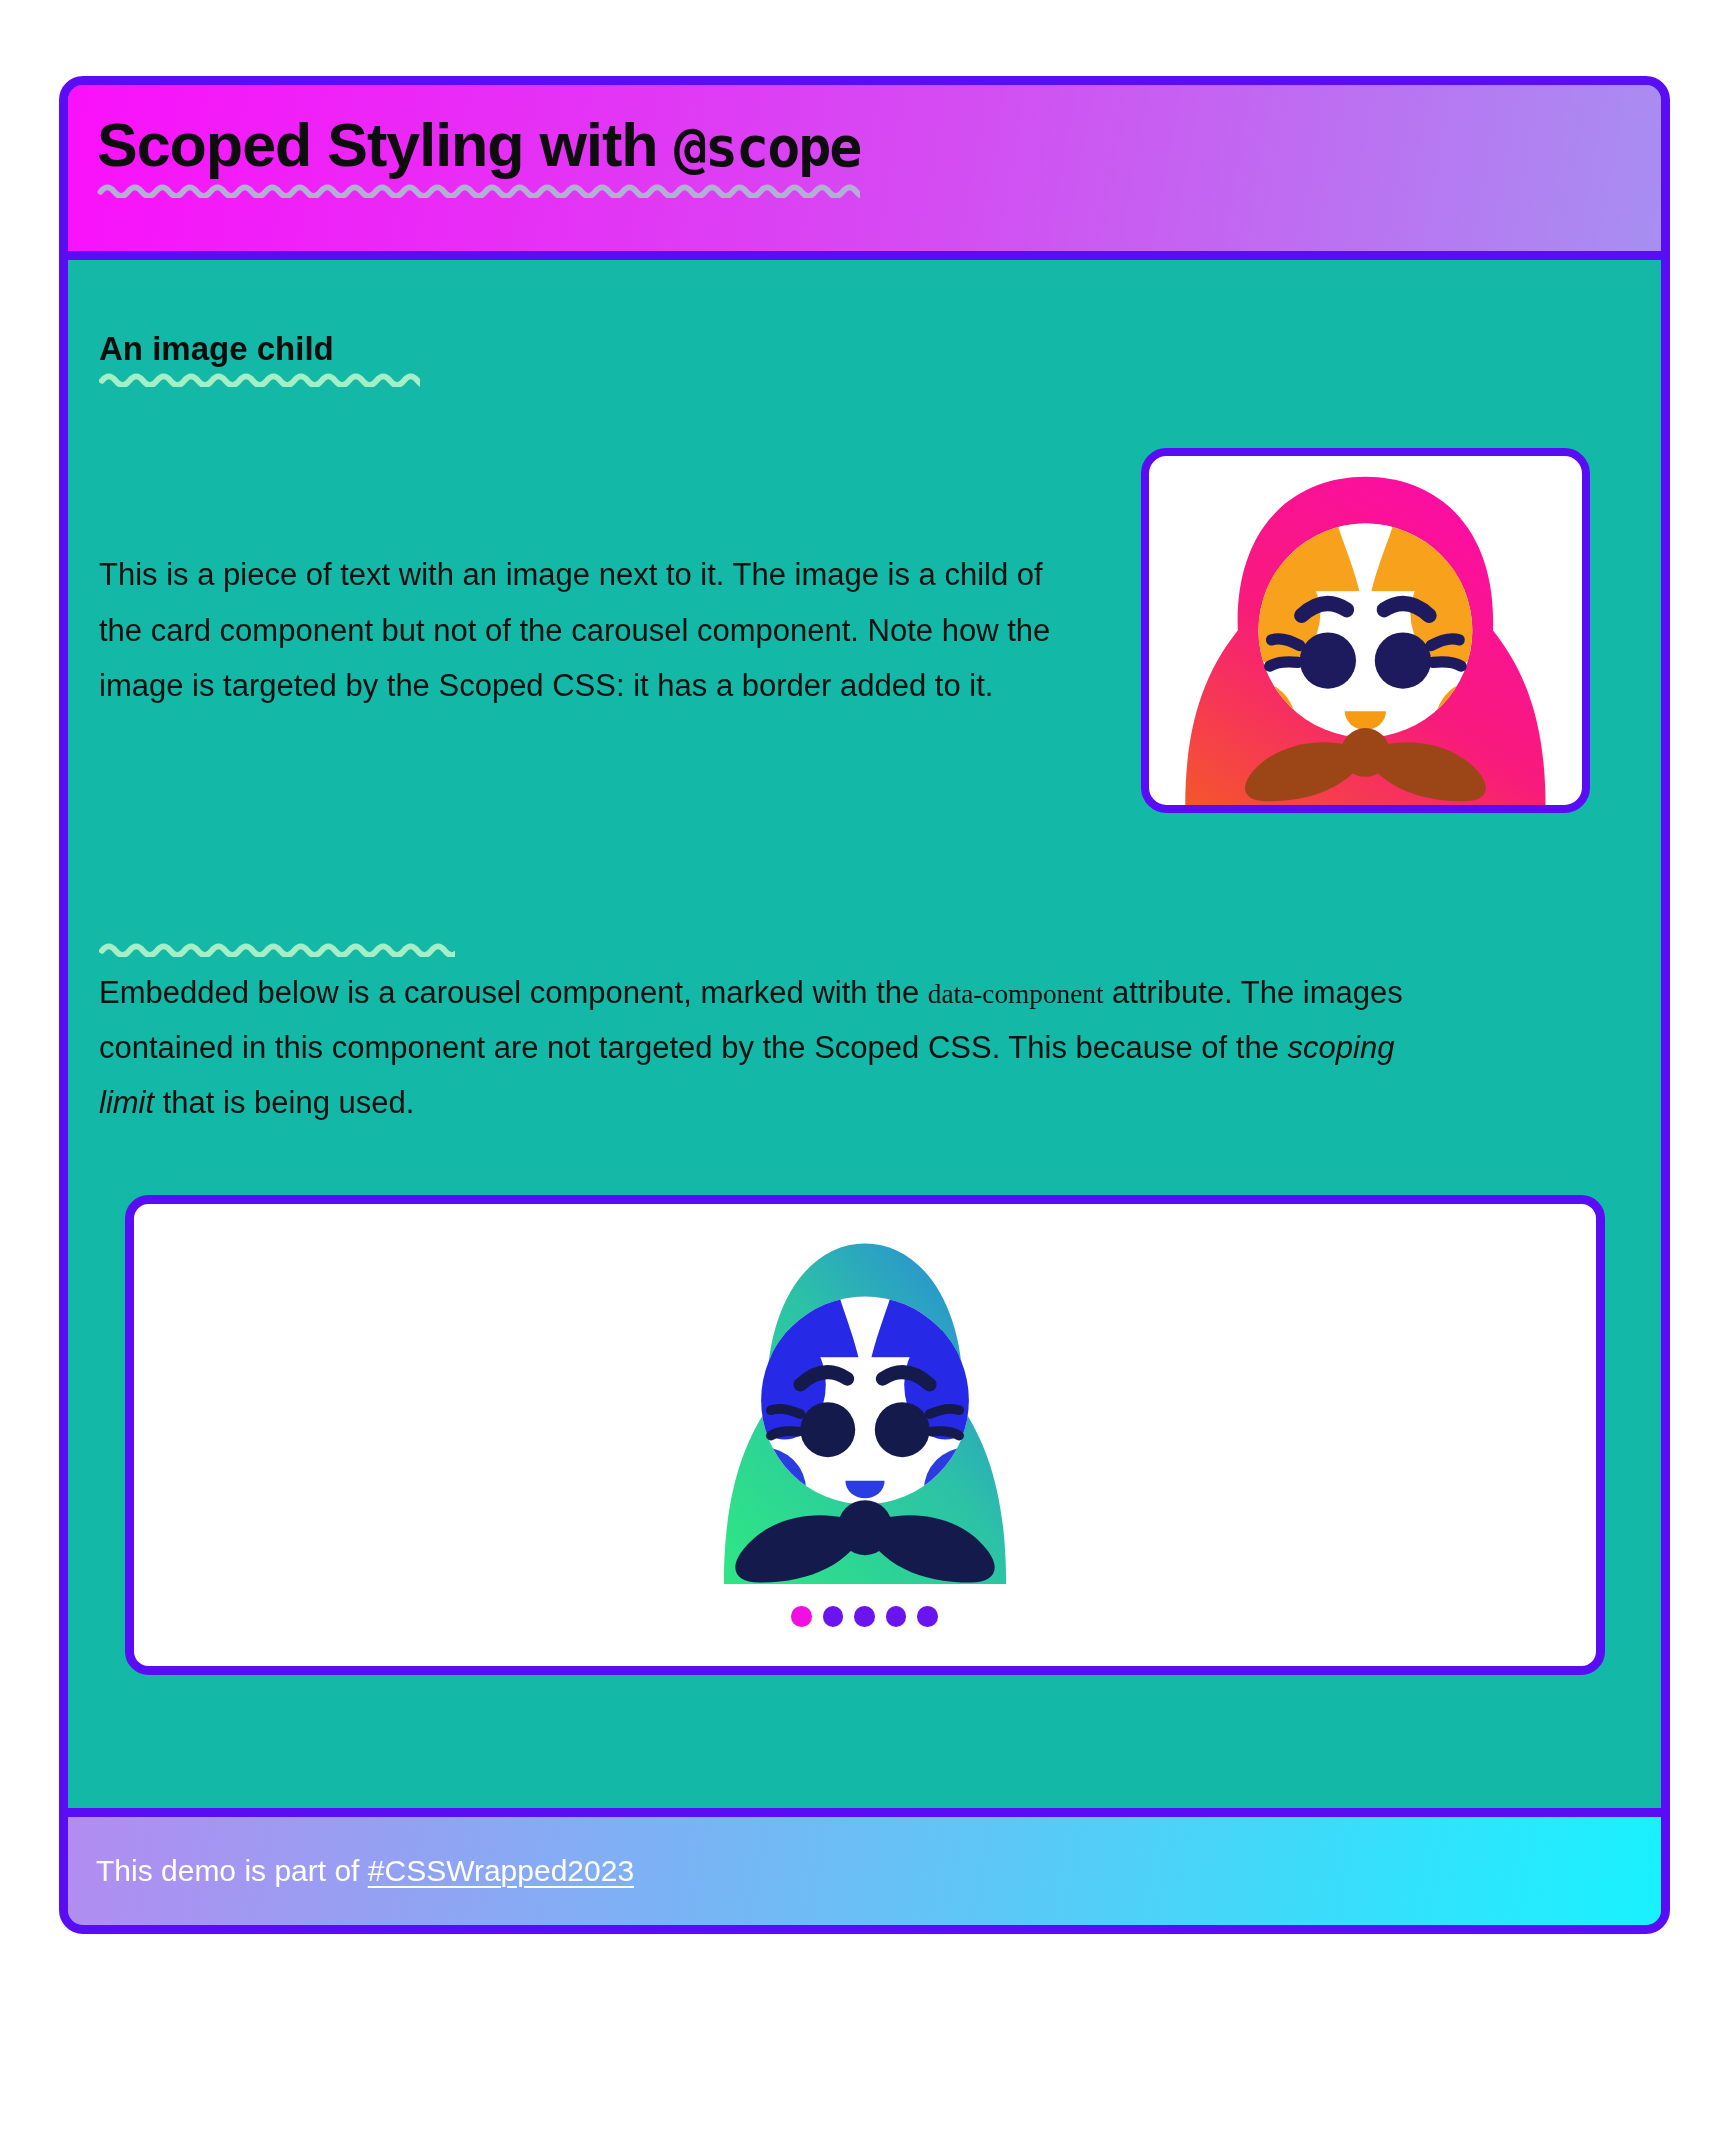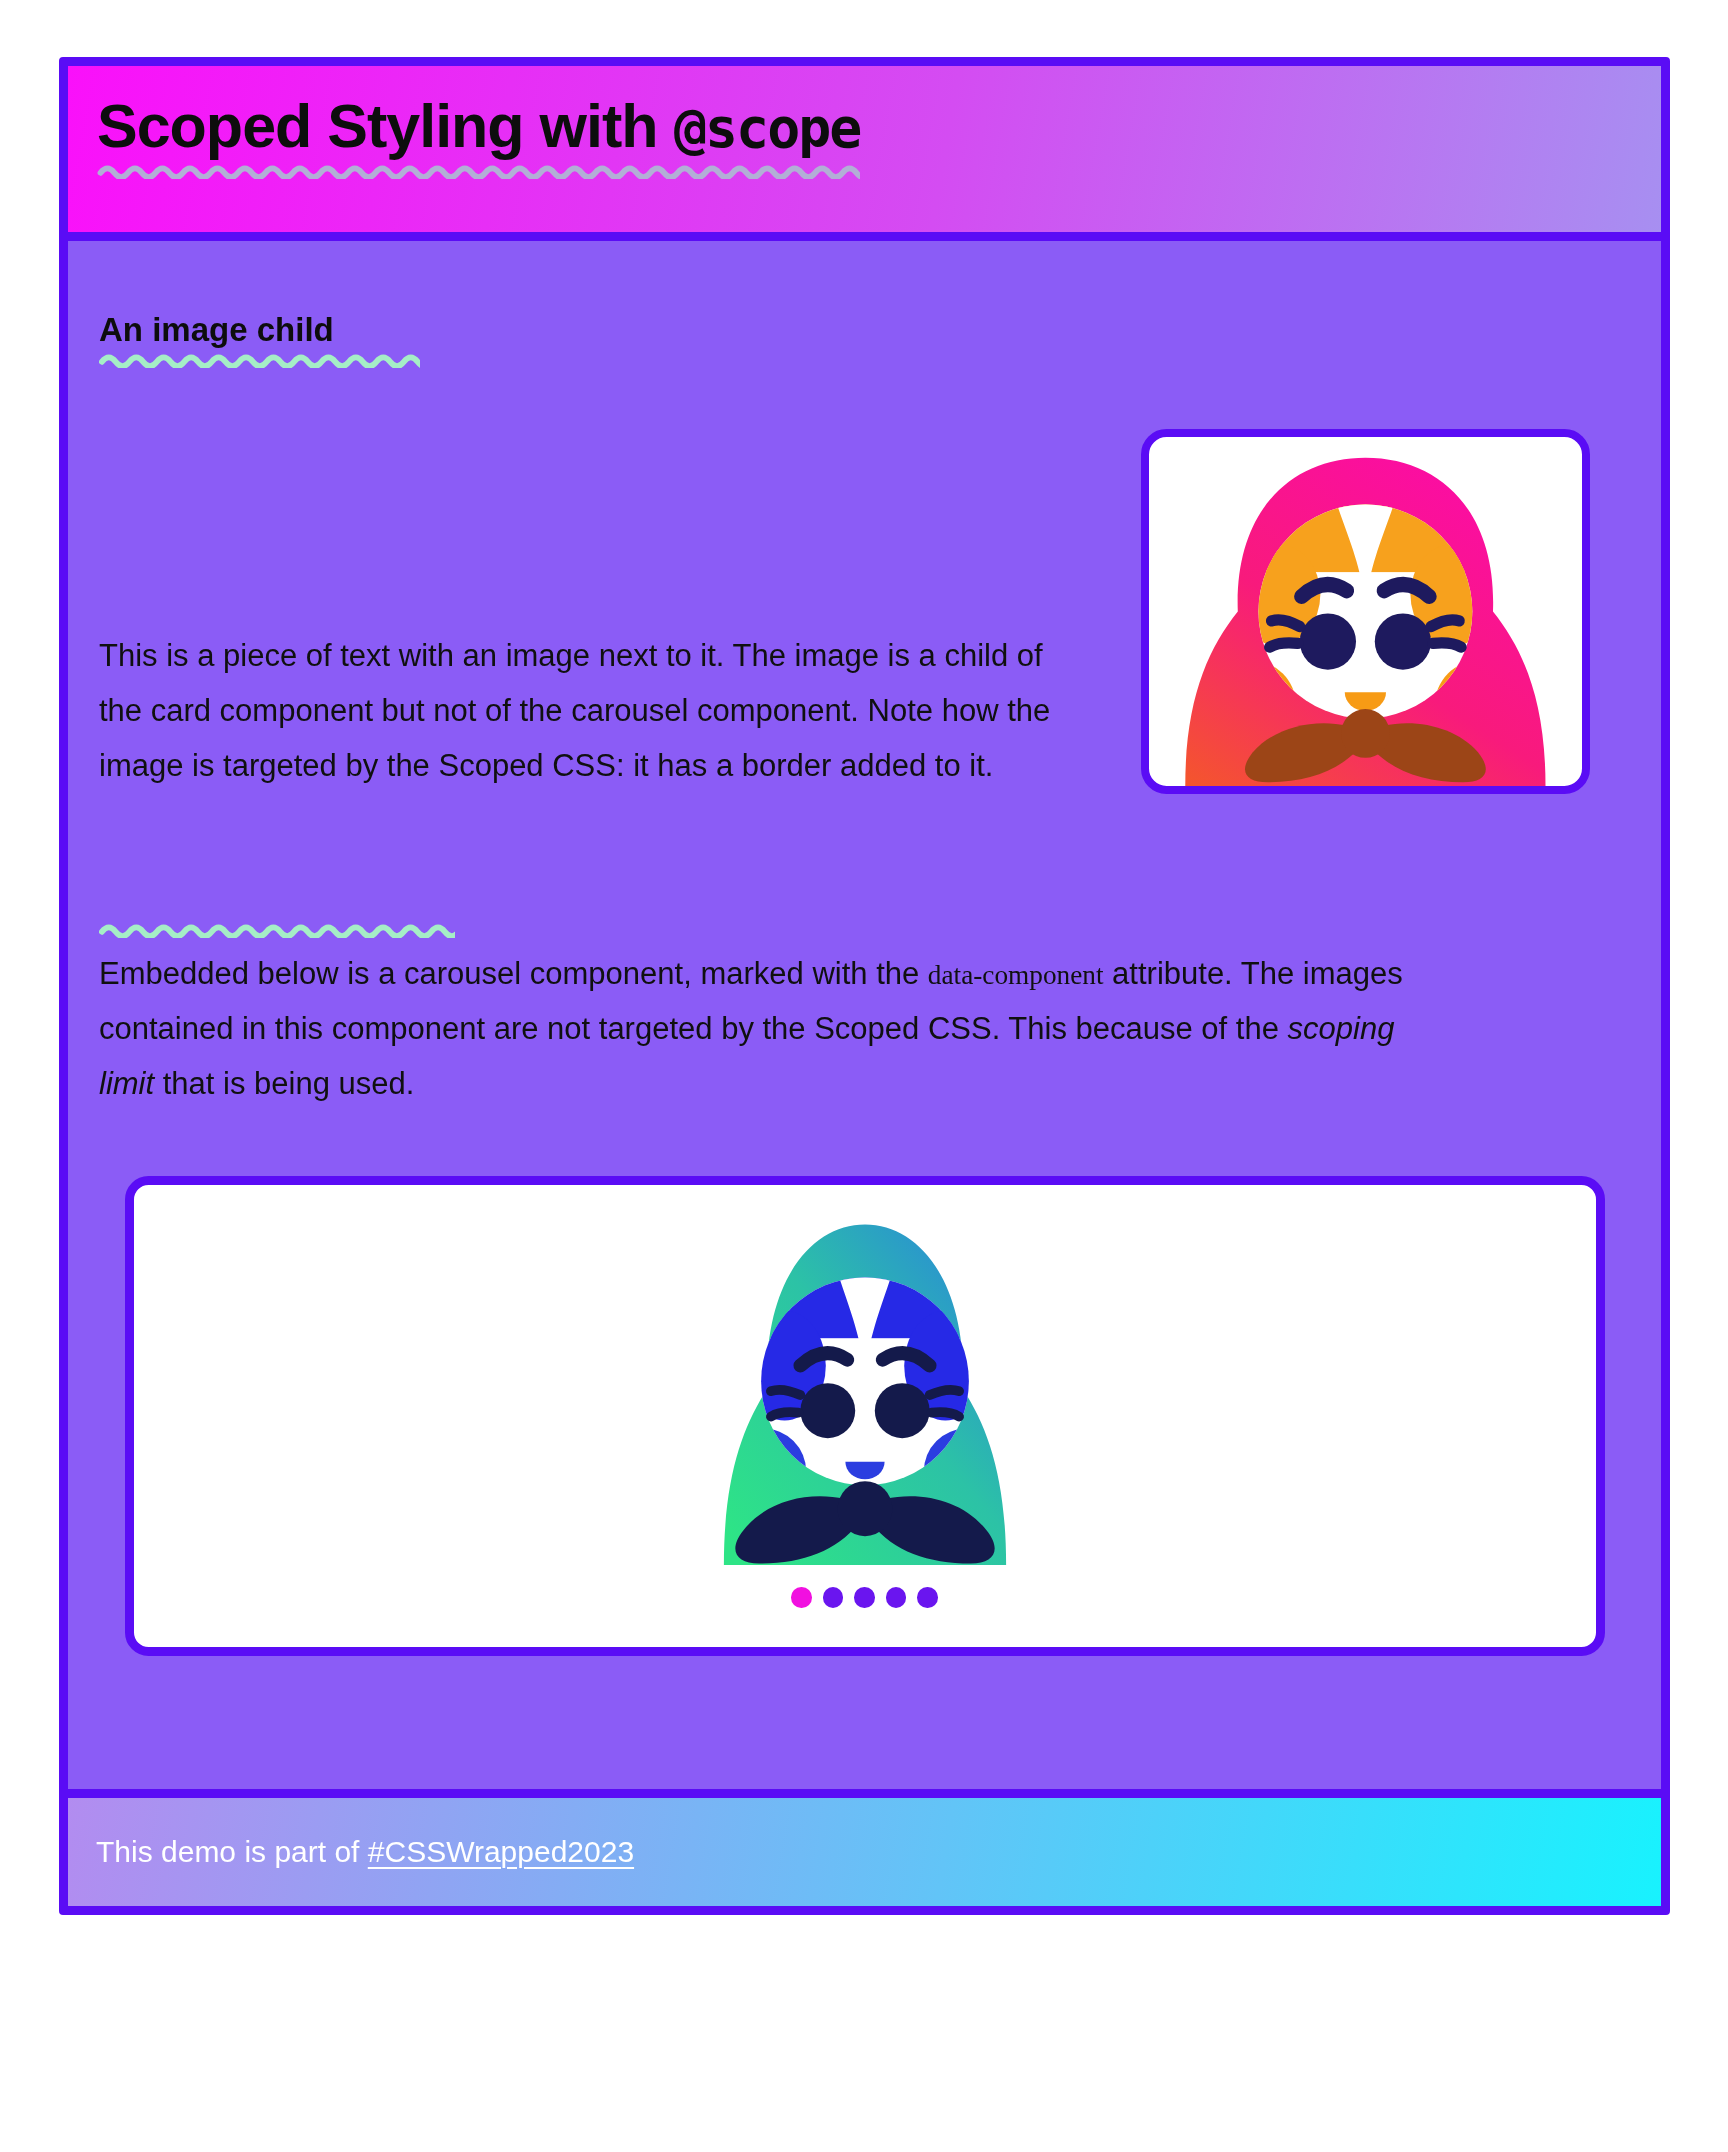--- a/index.html
+++ b/index.html
@@ -4,7 +4,7 @@
 <style>
   html,body{margin:0;padding:0;background:#ffffff;}
   body{width:1729px;font-family:"Liberation Sans","DejaVu Sans",sans-serif;color:#0d0d0d;}
-  .card{margin:57px 59px;border:9.8px solid #5a0cf5;border-radius:4px;overflow:hidden;background:#8b5cf6;}
+  .card{margin:76px 59px;border:9.8px solid #5a0cf5;border-radius:24px;overflow:hidden;background:#14b8a6;}
 
   
   .hdr{background:linear-gradient(100deg,#fa10fa 0%,#d44cf2 55%,#a78ff1 100%);

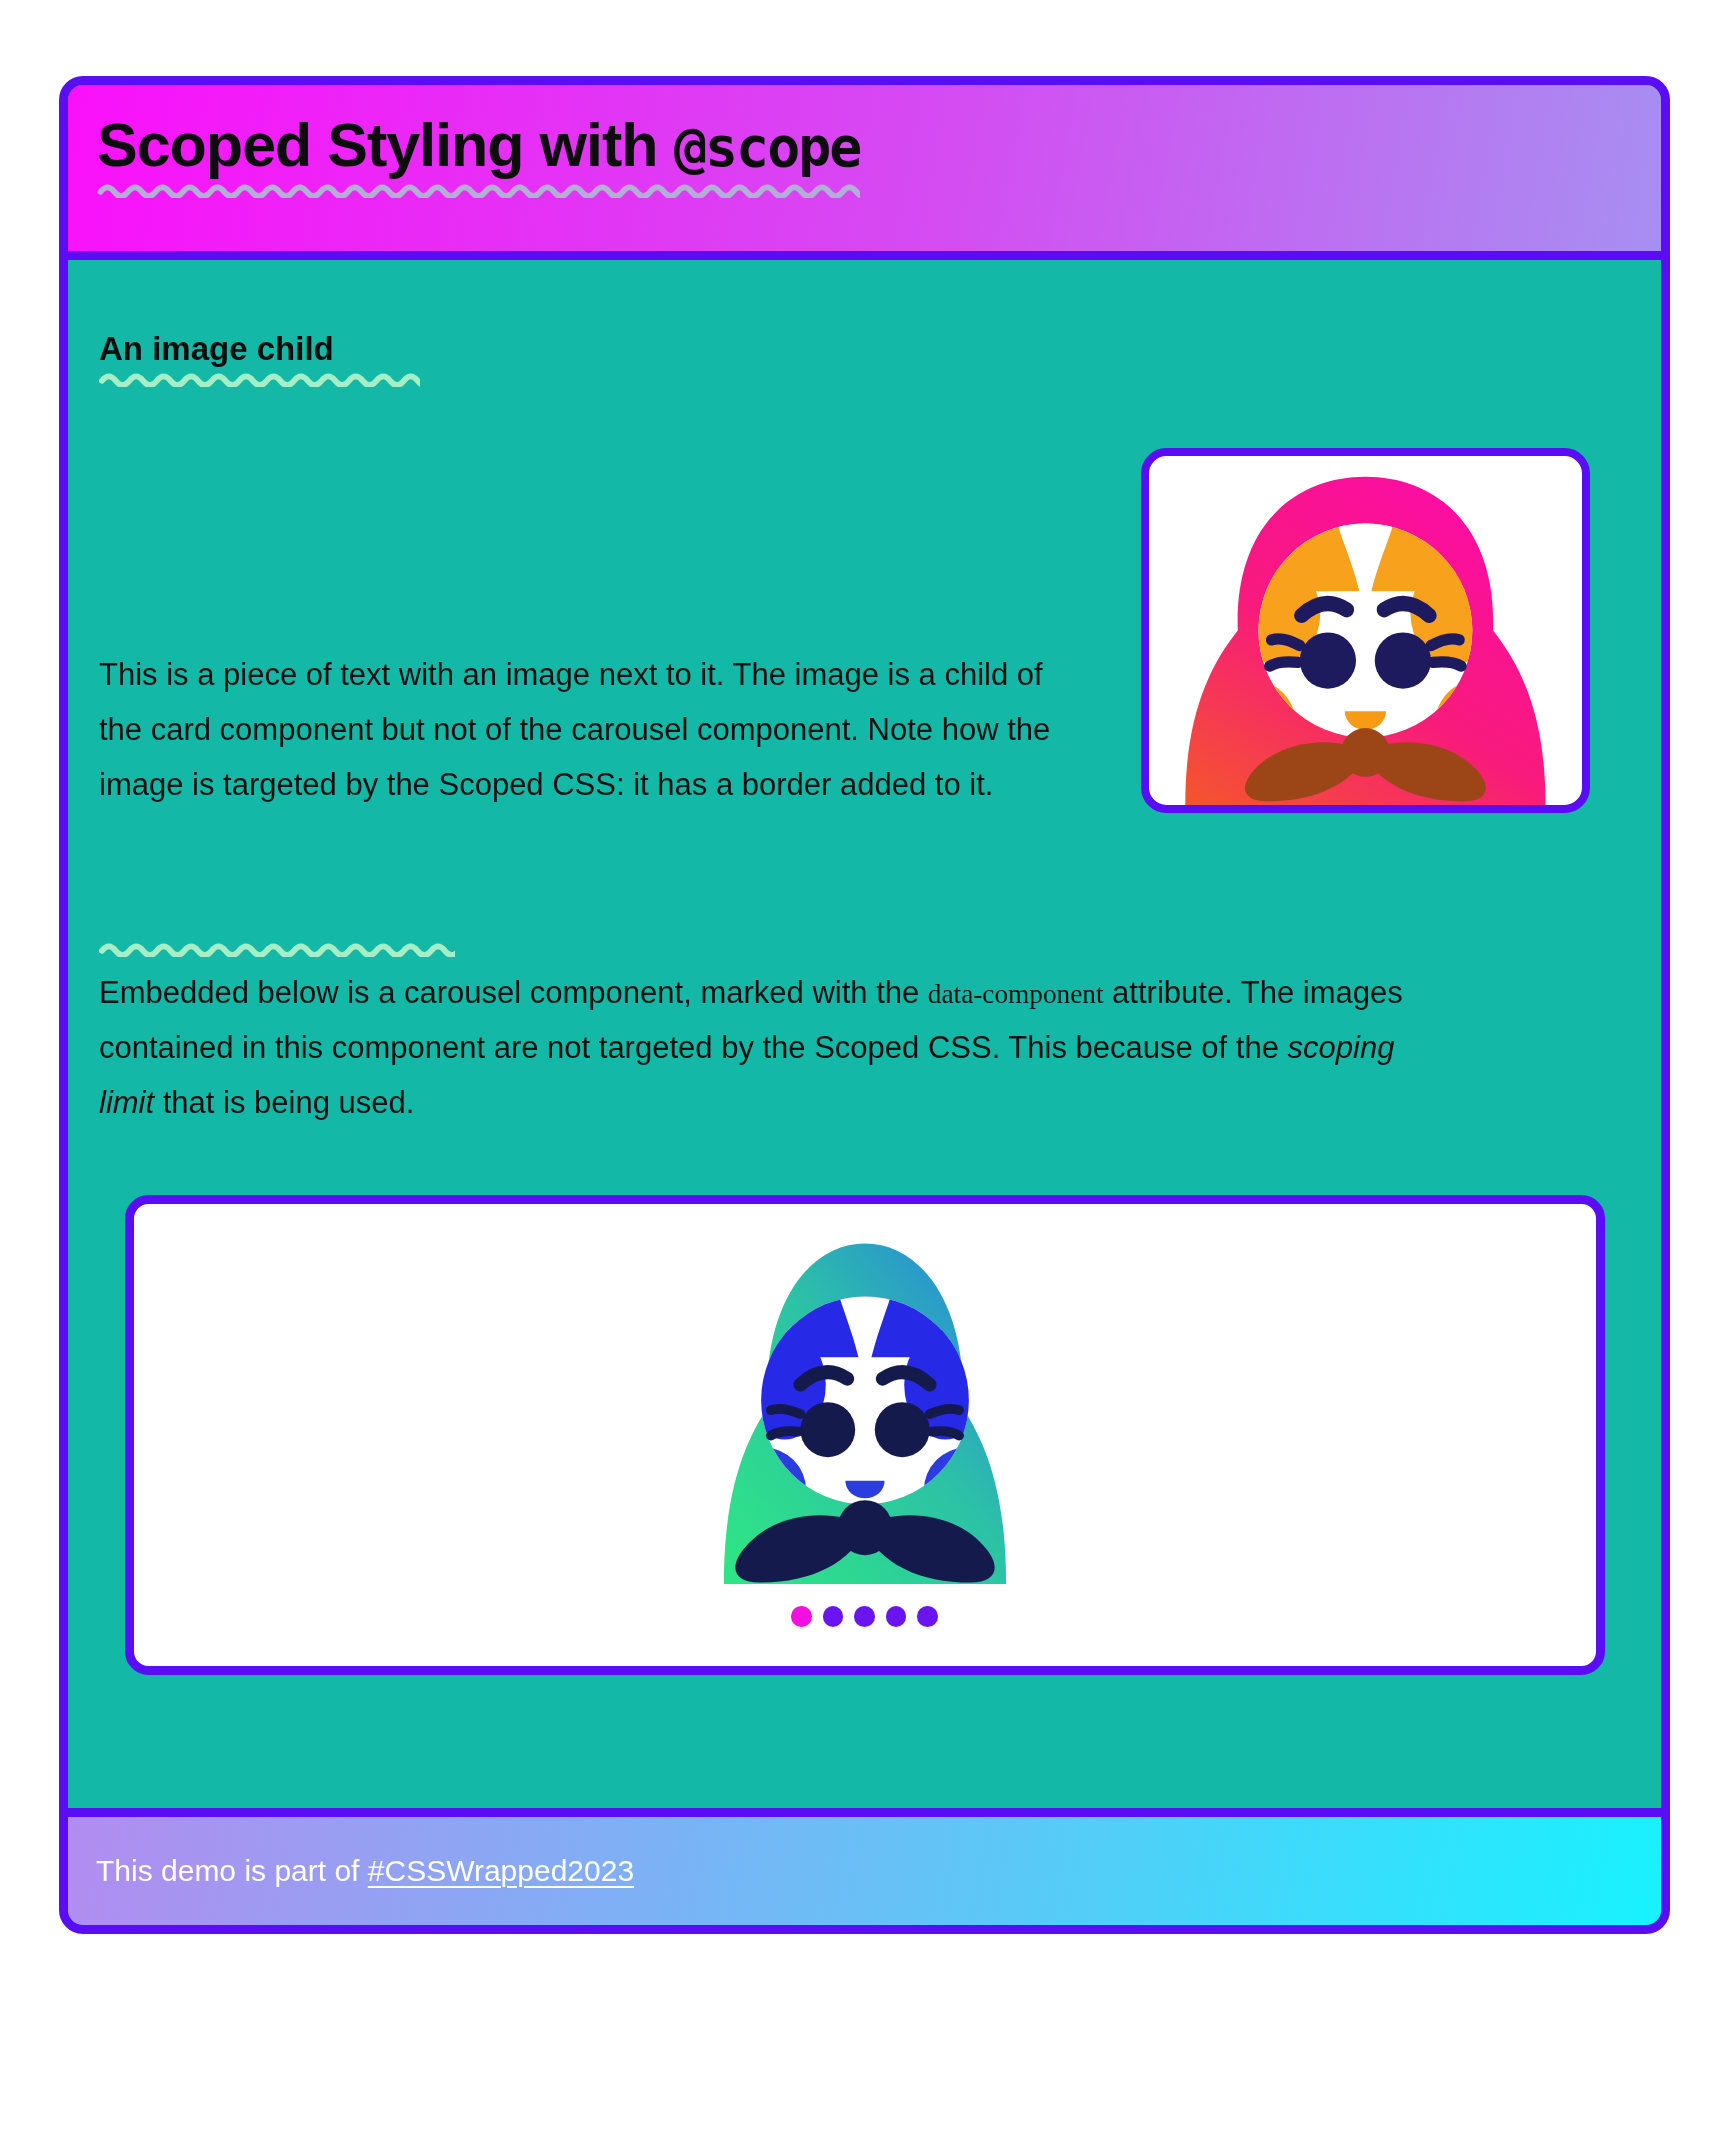--- a/index.html
+++ b/index.html
@@ -23,7 +23,7 @@
   h2.second{margin-top:114px;}
   p.body{margin:0;font-size:31px;line-height:1.78;color:#101010;}
   code.inline{font-family:Liberation Serif, serif;font-size:.88em;}
-  .row{display:flex;align-items:flex-end;gap:47px;margin-top:61px;}
+  .row{display:flex;align-items:center;gap:47px;margin-top:61px;}
   .row p.body{flex:1;max-width:995px;}
   .framed{flex:0 0 auto;width:433px;height:349px;border:8.8px solid #5a0cf5;border-radius:25.5px;
           background:#fff;display:flex;align-items:flex-end;justify-content:center;overflow:hidden;}

